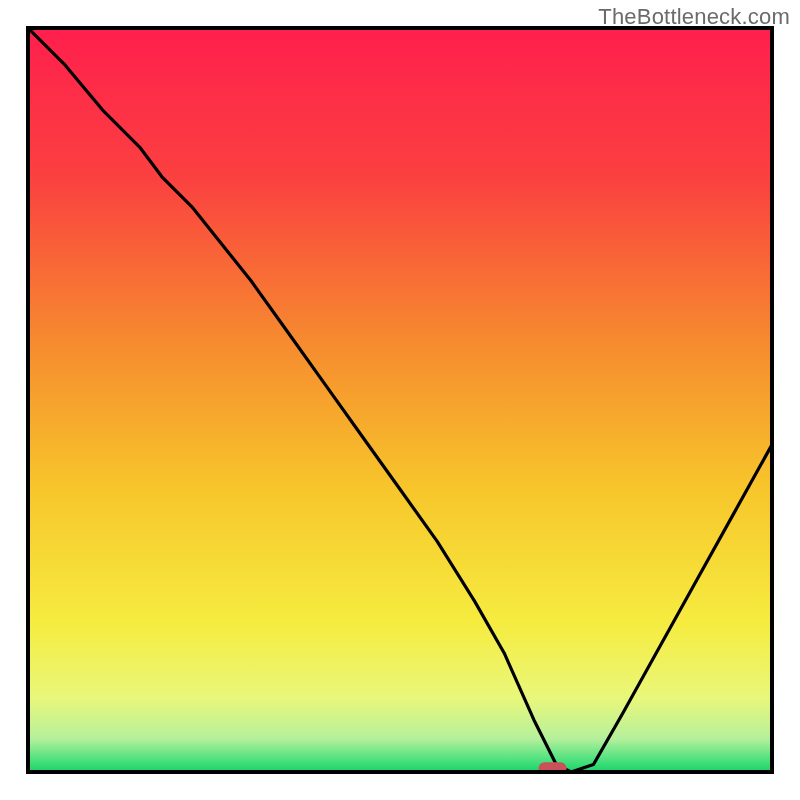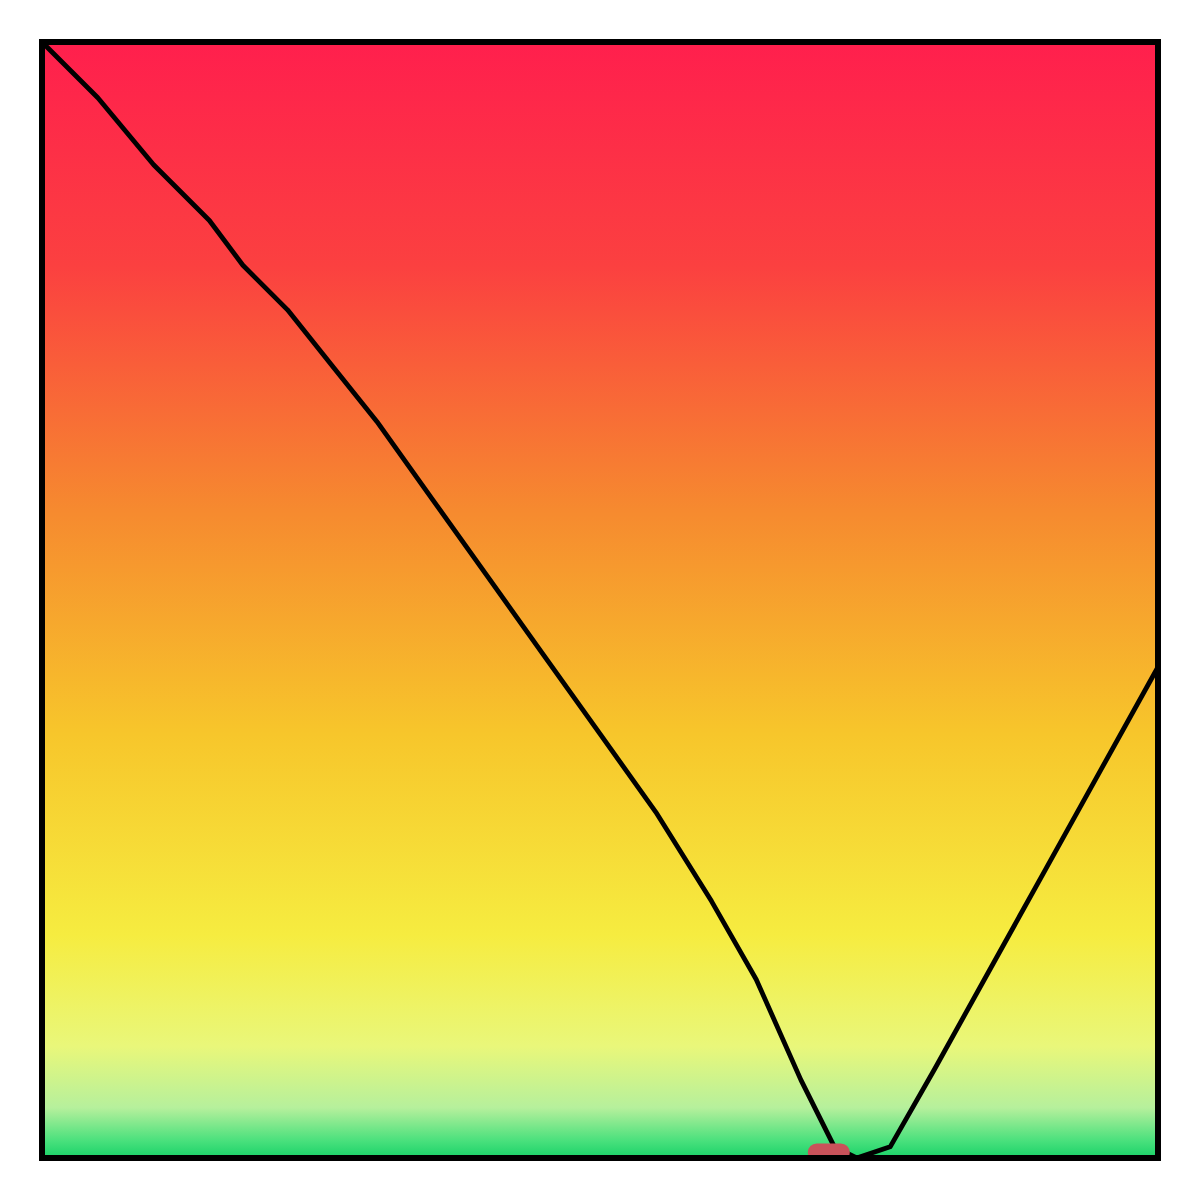--- a/index.html
+++ b/index.html
@@ -32,6 +32,7 @@
 <body>
 
 <div class="chart-container">
+  <div class="watermark">TheBottleneck.com</div>
 
   <svg id="chart-svg" width="800" height="800">
     <defs>

